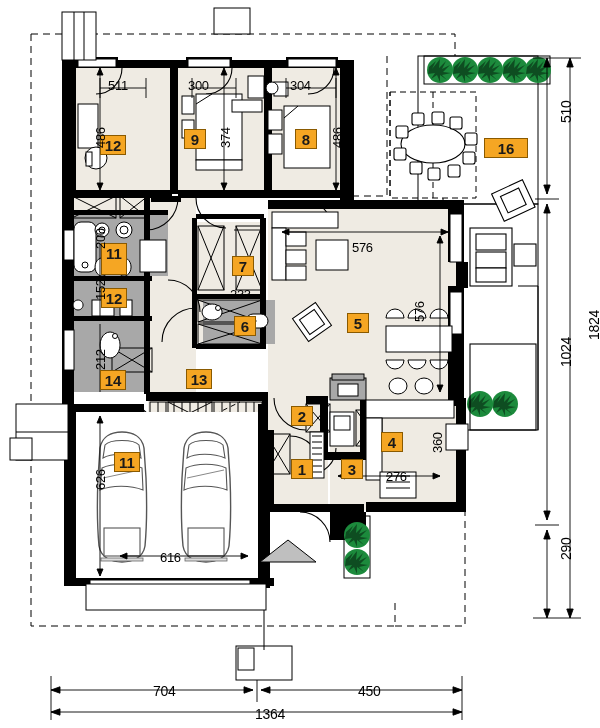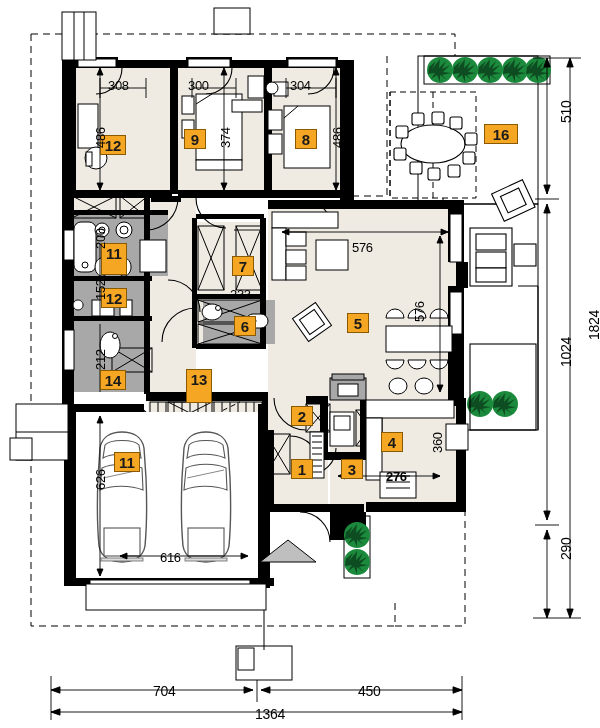--- a/index.html
+++ b/index.html
@@ -492,7 +492,7 @@
   </div>
 
 <div id="dim-texts">
-    <span class="dim" style="left: 108px; top: 78px;">308</span>
+    <span class="dim" style="left: 108px; top: 78px;">511</span>
     <span class="dim" style="left: 188px; top: 78px; text-align: right;">300</span>
     <span class="dim" style="left: 290px; top: 78px;">304</span>
     <span class="dim vert" style="left: 93px; top: 148px;">486</span>

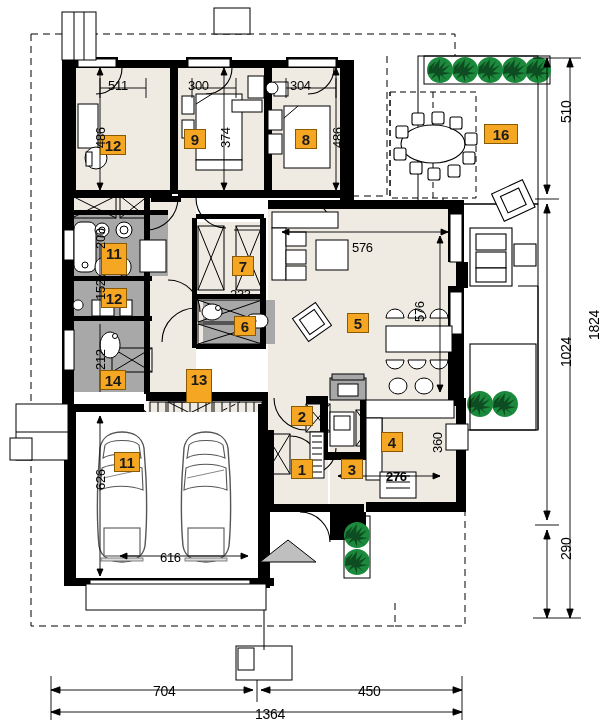--- a/index.html
+++ b/index.html
@@ -488,7 +488,7 @@
     <div class="room-label" style="left: 186px; top: 369px; width: 26px; height: 34px;">13</div>
     <div class="room-label" style="left: 100px; top: 370px; width: 26px; height: 20px;">14</div>
     <div class="room-label" style="left: 114px; top: 452px; width: 26px; height: 20px;">11</div>
-    <div class="room-label" style="left: 484px; top: 124px; width: 34px; height: 20px;">16</div>
+    <div class="room-label" style="left: 484px; top: 138px; width: 44px; height: 20px;">16</div>
   </div>
 
 <div id="dim-texts">

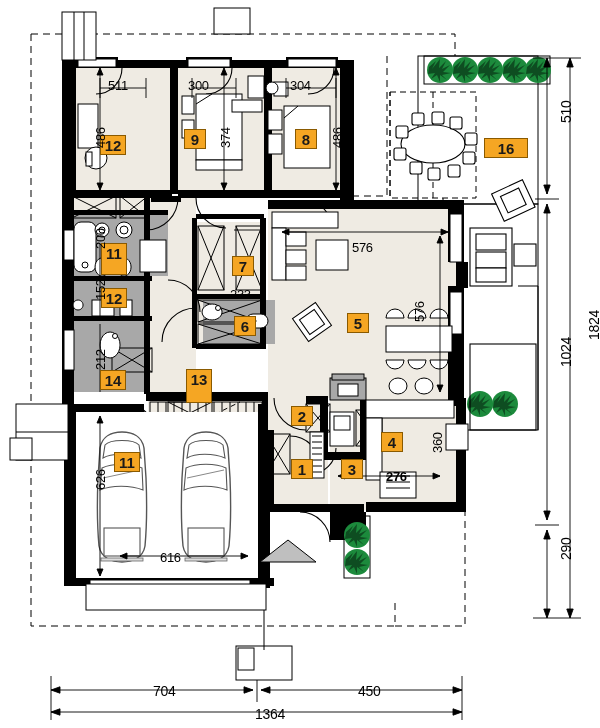--- a/index.html
+++ b/index.html
@@ -485,7 +485,7 @@
     <div class="room-label" style="left: 100px; top: 135px; width: 26px; height: 20px;">12</div>
     <div class="room-label" style="left: 101px; top: 243px; width: 26px; height: 32px;">11</div>
     <div class="room-label" style="left: 101px; top: 288px; width: 26px; height: 20px; text-align: center;">12</div>
-    <div class="room-label" style="left: 186px; top: 369px; width: 26px; height: 34px;">13</div>
+    <div class="room-label" style="left: 186px; top: 369px; width: 26px; height: 20px;">13</div>
     <div class="room-label" style="left: 100px; top: 370px; width: 26px; height: 20px;">14</div>
     <div class="room-label" style="left: 114px; top: 452px; width: 26px; height: 20px;">11</div>
     <div class="room-label" style="left: 484px; top: 138px; width: 44px; height: 20px;">16</div>

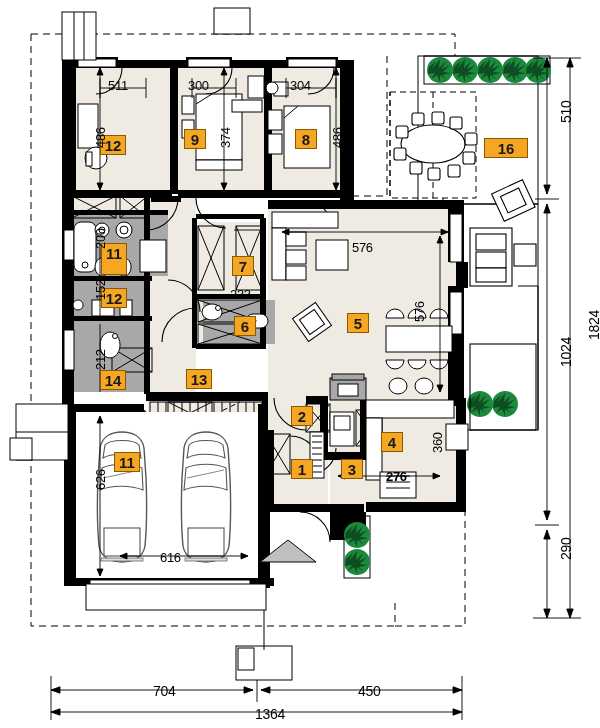--- a/index.html
+++ b/index.html
@@ -506,7 +506,7 @@
     <span class="dim vert" style="left: 93px; top: 370px;">212</span>
     <span class="dim vert" style="left: 93px; top: 490px;">626</span>
     <span class="dim" style="left: 160px; top: 550px;">616</span>
-    <span class="dim" style="left: 386px; top: 469px; font-weight: bold;">276</span>
+    <span class="dim" style="left: 386px; top: 469px;">276</span>
     <span class="dim vert" style="left: 430px; top: 453px;">360</span>
     <span class="dim big" style="left: 153px; top: 683px; text-align: right;">704</span>
     <span class="dim big" style="left: 358px; top: 683px;">450</span>

